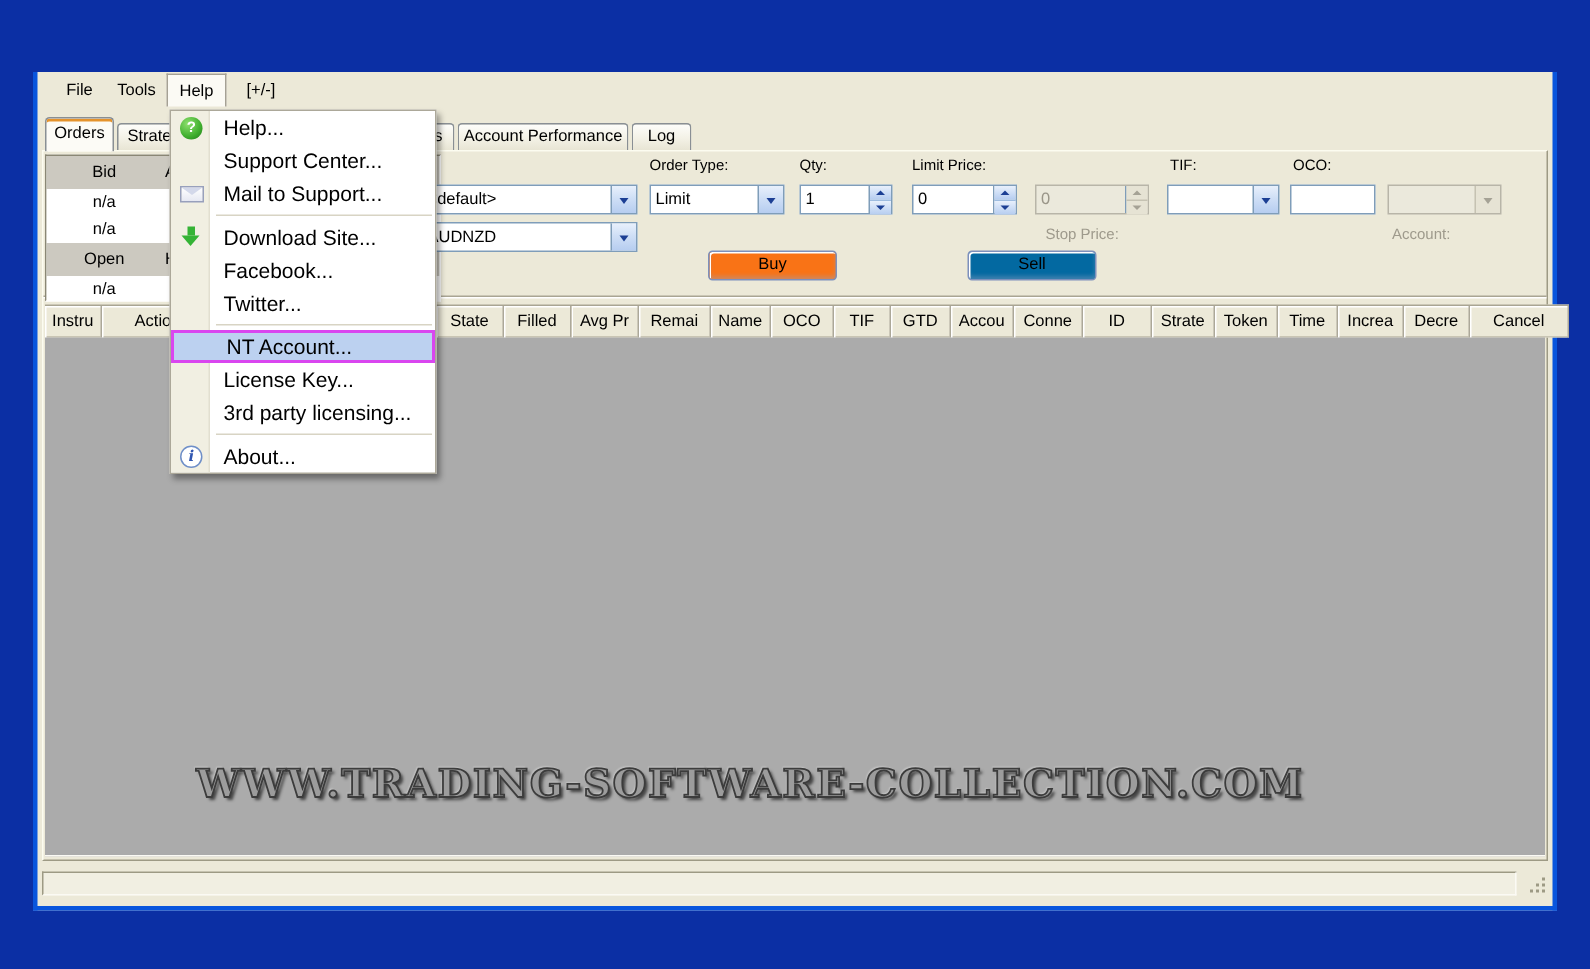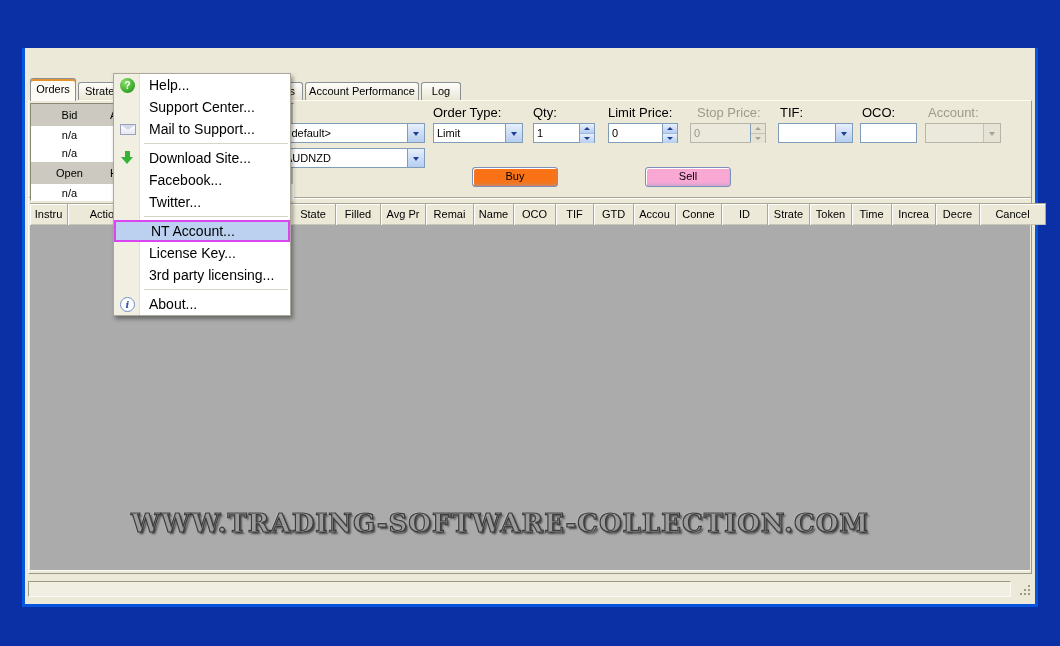--- a/index.html
+++ b/index.html
@@ -154,6 +154,12 @@
 
   <div class="win-body">
 
+    <div class="menubar">
+      <span class="mb-item" style="left:10px;width:36px">File</span>
+      <span class="mb-item" style="left:46px;width:40px">Tools</span>
+      <span class="mb-item open" style="left:86px;width:40px">Help</span>
+      <span class="mb-item" style="left:126px;width:46px">[+/-]</span>
+    </div>
 
     <div class="tab active" style="left:5px;width:46px">Orders</div>
     <div class="tab inactive t-left" style="left:53px;width:62px">Strateg</div>

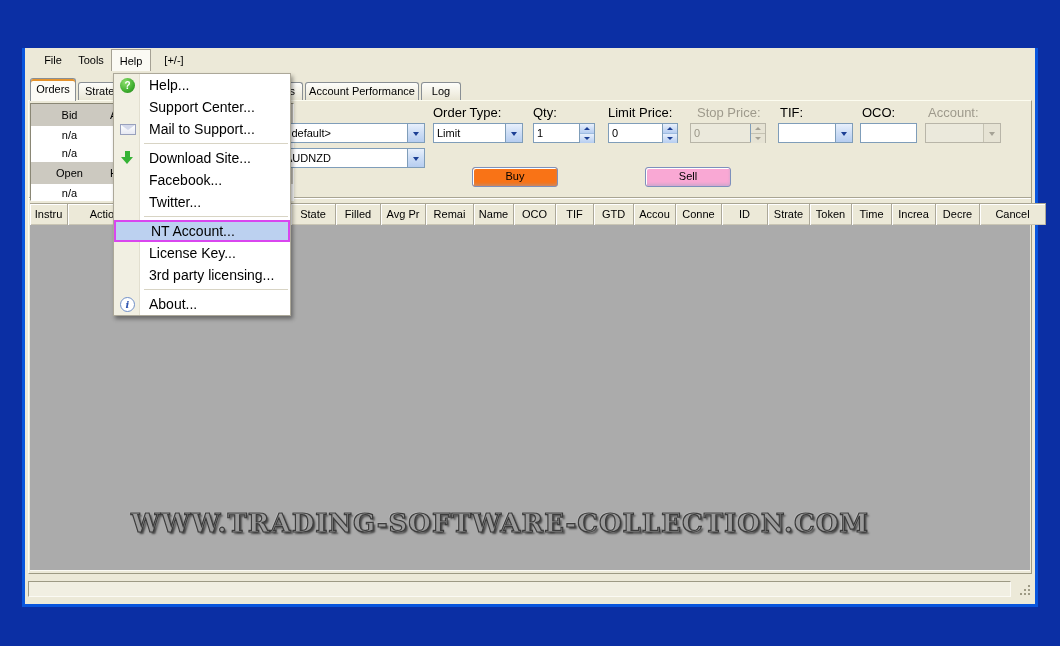--- a/index.html
+++ b/index.html
@@ -86,7 +86,7 @@
   .hr1 { position:absolute; left:0; right:0; top:96px; height:1px; background:#a9a593; }
   .hr2 { position:absolute; left:0; right:0; top:97px; height:1px; background:#ffffff; }
 
-  .flabel { position:absolute; top:4px; font-size:13px; color:#000; white-space:nowrap; }
+  .flabel { position:absolute; top:4px; font-size:10px; color:#000; white-space:nowrap; }
   .flabel.dim { color:#9e9a8c; }
 
   .combo, .spin, .txt { position:absolute; height:20px; border:1px solid #7f9db9; background:#fff; display:flex; }

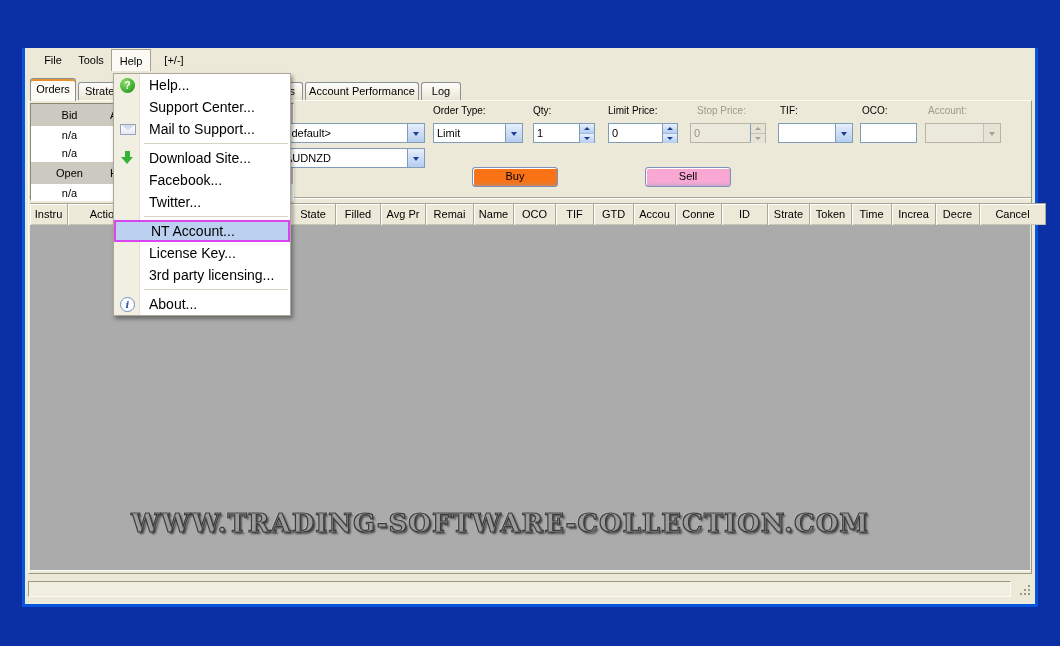--- a/index.html
+++ b/index.html
@@ -87,7 +87,7 @@
   .hr2 { position:absolute; left:0; right:0; top:97px; height:1px; background:#ffffff; }
 
   .flabel { position:absolute; top:4px; font-size:10px; color:#000; white-space:nowrap; }
-  .flabel.dim { color:#9e9a8c; }
+  .flabel.dim { color:#9e9a8c;margin-top:46px; }
 
   .combo, .spin, .txt { position:absolute; height:20px; border:1px solid #7f9db9; background:#fff; display:flex; }
   .cval { flex:1; font-size:11px; line-height:18px; padding-left:3px; overflow:hidden; white-space:nowrap; color:#000; }

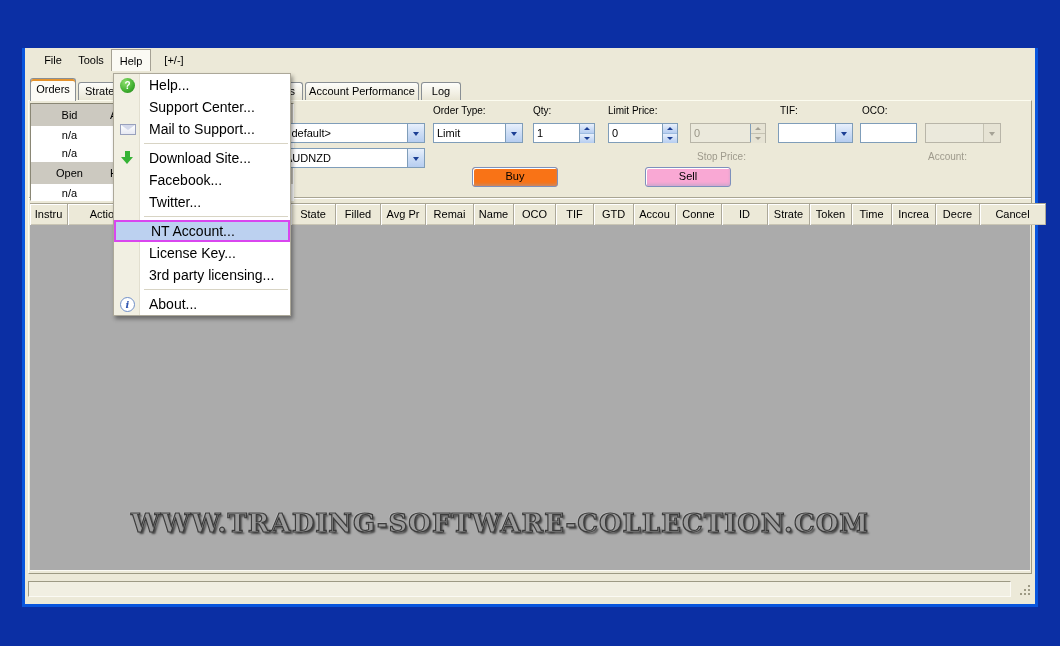--- a/index.html
+++ b/index.html
@@ -111,7 +111,7 @@
     font-size:11px; text-align:center; line-height:17px; color:#000;
     box-shadow: inset 1px 1px 0 #fff, inset 0 -2px 3px rgba(150,165,195,.4); }
   .btn-buy { background:#f97316; }
-  .btn-sell { background:#f9a8d4; }
+  .btn-sell { background:#0369a1; }
 
   
   .mgrid { position:absolute; left:1px; top:2px; width:264px; height:98px;

